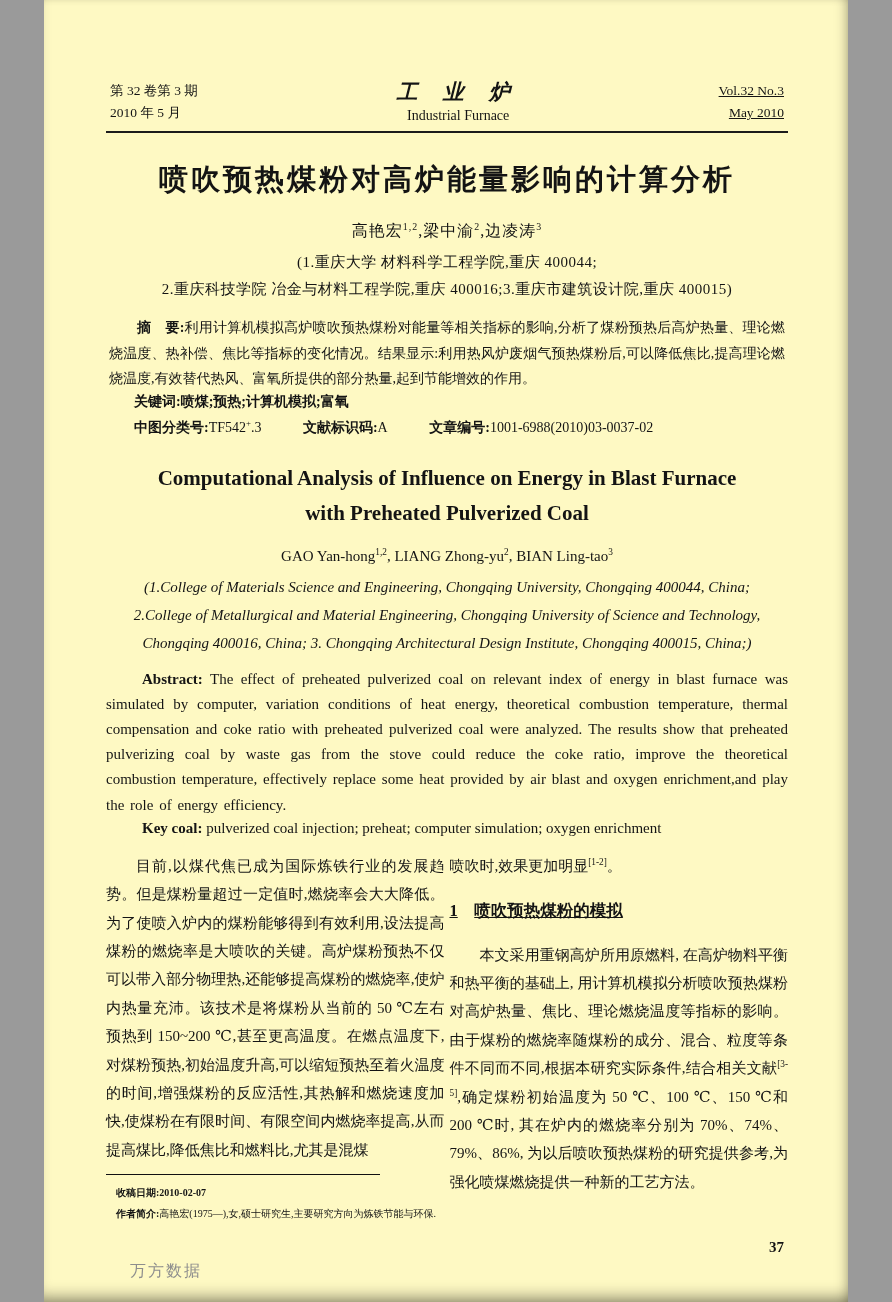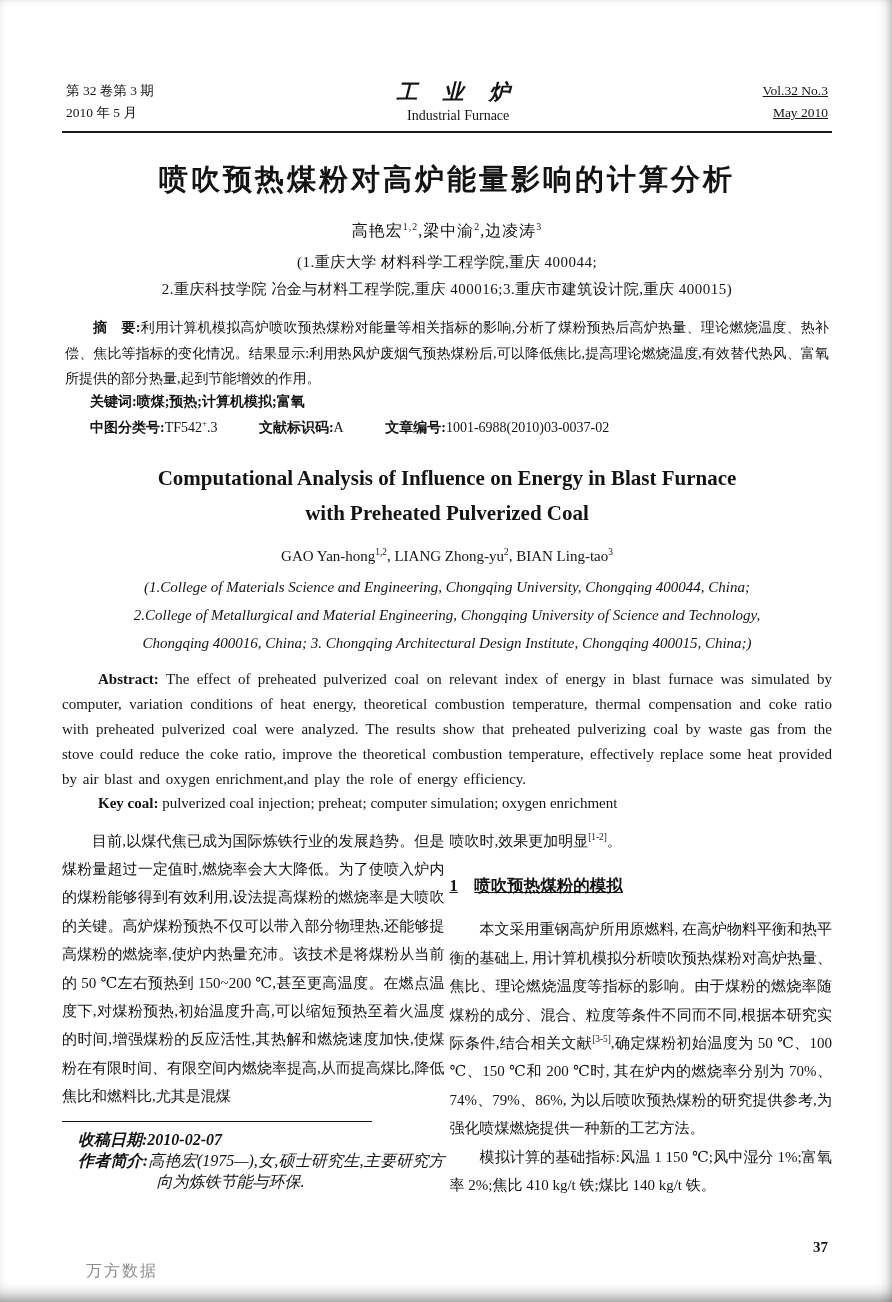--- a/index.html
+++ b/index.html
@@ -5,9 +5,9 @@
   html, body { margin: 0; padding: 0; background: #9a9a9a; }
   .page {
     position: relative;
-    width: 892px; height: 1302px;
+    width: 804px; height: 1302px;
     margin: 0 auto;
-    background: #ffffff;
+    background: #fef9c3;
     overflow: hidden;
     color: #141414;
     font-family: "Liberation Serif", "DejaVu Serif", serif;

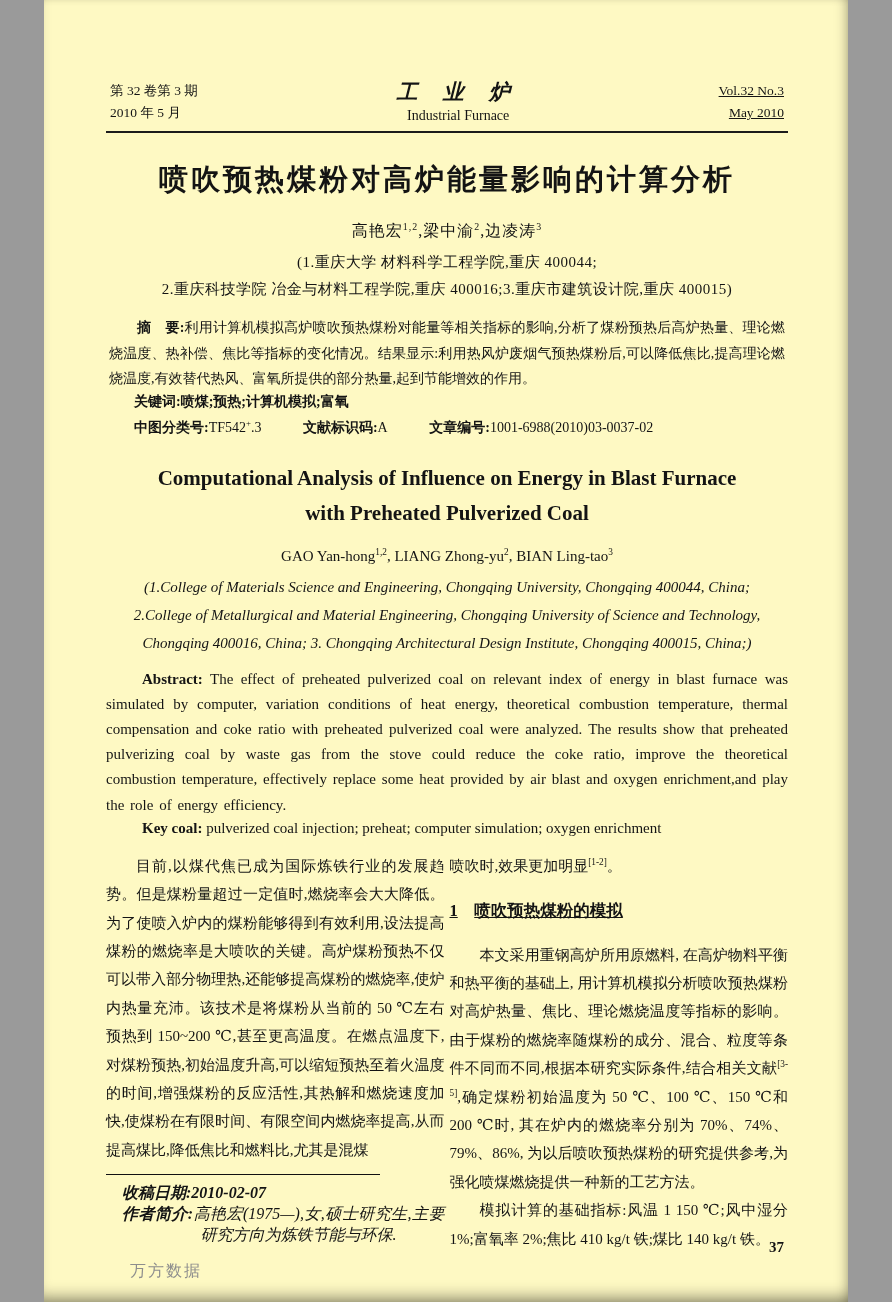--- a/index.html
+++ b/index.html
@@ -53,7 +53,7 @@
   .col { flex: 1; min-width: 0; }
   .body-cn { font-size: 15px; line-height: 28.4px; text-align: justify; }
   .indent { text-indent: 2em; }
-  .fn-block { margin-top: 10px; font-size: 16px; line-height: 21px; font-style: italic; }
+  .fn-block { margin-top: 10px; font-size: 10px; line-height: 21px; }
   .fn-rule { border: 0; border-top: 1.5px solid #111; width: 81%; margin: 0 0 7px 0; }
   .fn-inner { padding-left: 1em; }
   .fn-bio { padding-left: 4.9em; text-indent: -4.9em; }

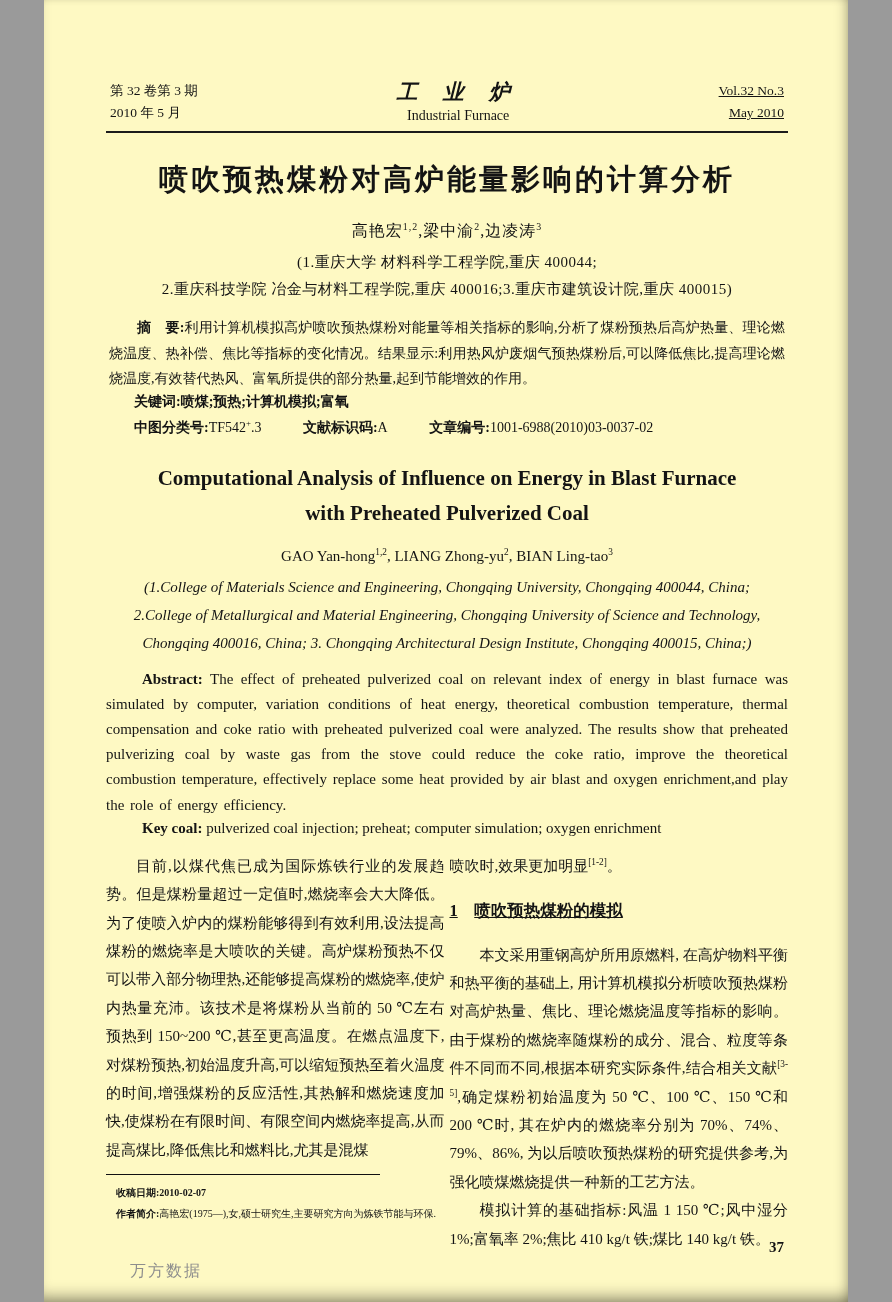--- a/index.html
+++ b/index.html
@@ -155,7 +155,6 @@
 
         <p class="para indent" style="margin:0"><span>本文采用重钢高炉所用原燃料, 在高炉物料平衡和热平衡的基础上, 用计算机模拟分析喷吹预热煤粉对高炉热量、焦比、理论燃烧温度等指标的影响。由于煤粉的燃烧率随煤粉的成分、混合、粒度等条件不同而不同,根据本研究实际条件,结合相关文献</span><sup>[3-5]</sup><span>,确定煤粉初始温度为 50 ℃、100 ℃、150 ℃和 200 ℃时, 其在炉内的燃烧率分别为 70%、74%、79%、86%, 为以后喷吹预热煤粉的研究提供参考,为强化喷煤燃烧提供一种新的工艺方法。</span></p>
 
-        <p class="para indent" style="margin:0">模拟计算的基础指标:风温 1 150 ℃;风中湿分 1%;富氧率 2%;焦比 410 kg/t 铁;煤比 140 kg/t 铁。</p>
       </div>
 
     </div>

